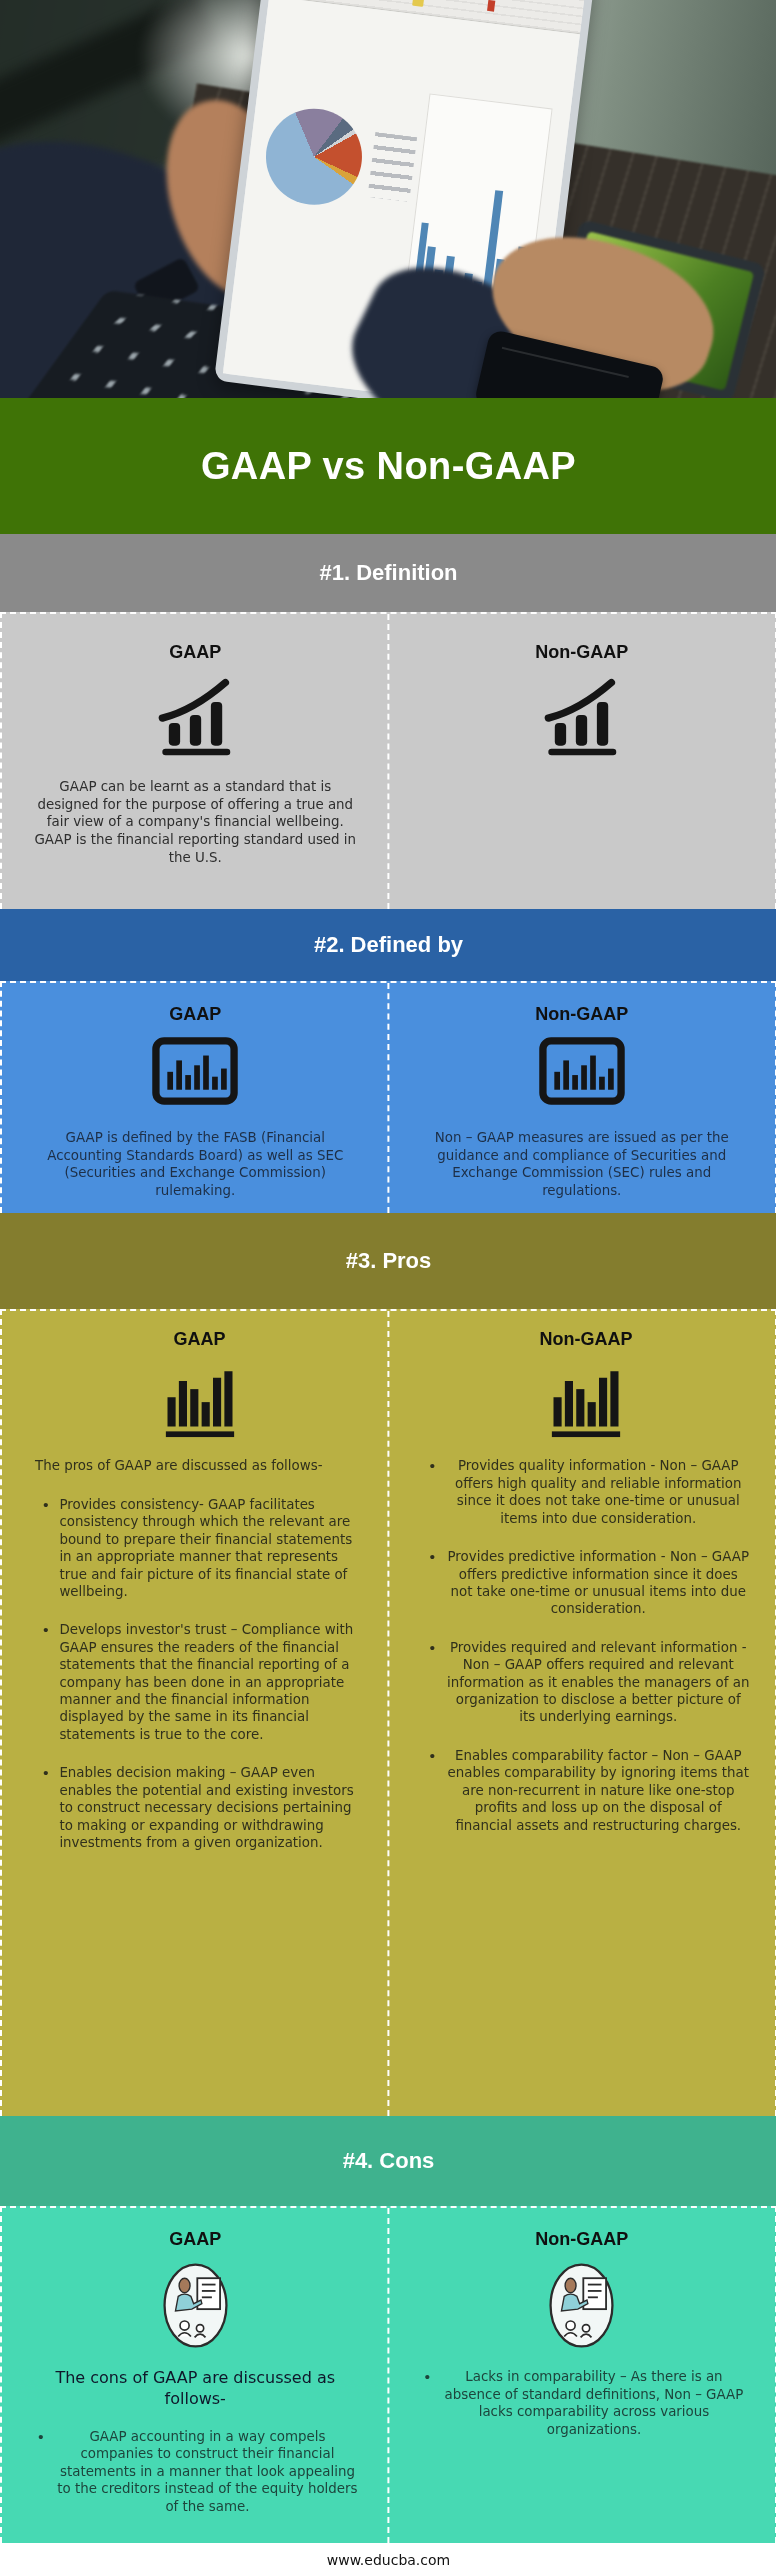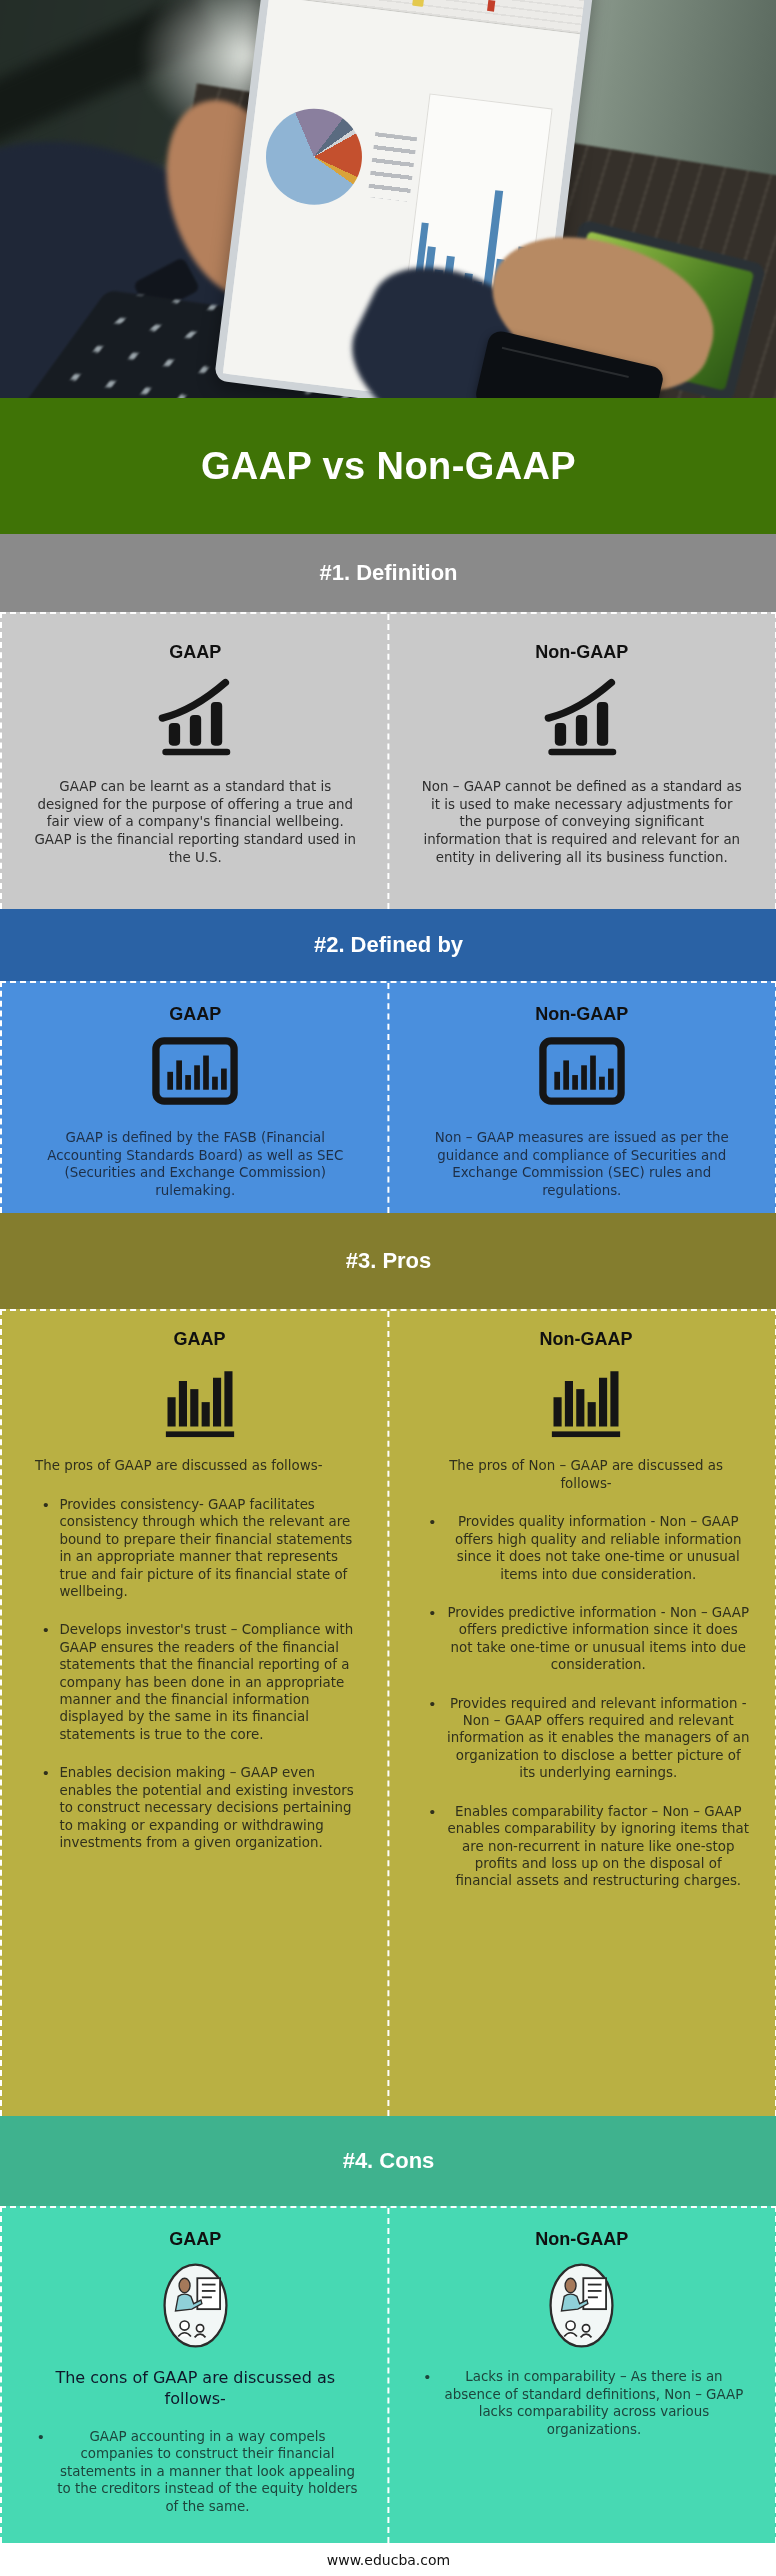--- a/index.html
+++ b/index.html
@@ -172,7 +172,6 @@
             <path d="M14 52 C 38 46, 62 34, 92 8" fill="none" stroke="#151515" stroke-width="9" stroke-linecap="round"></path>
           </svg>
       </span>
-      <p>Non – GAAP cannot be defined as a standard as it is used to make necessary adjustments for the purpose of conveying significant information that is required and relevant for an entity in delivering all its business function.</p>
     </div>
   </div>
 

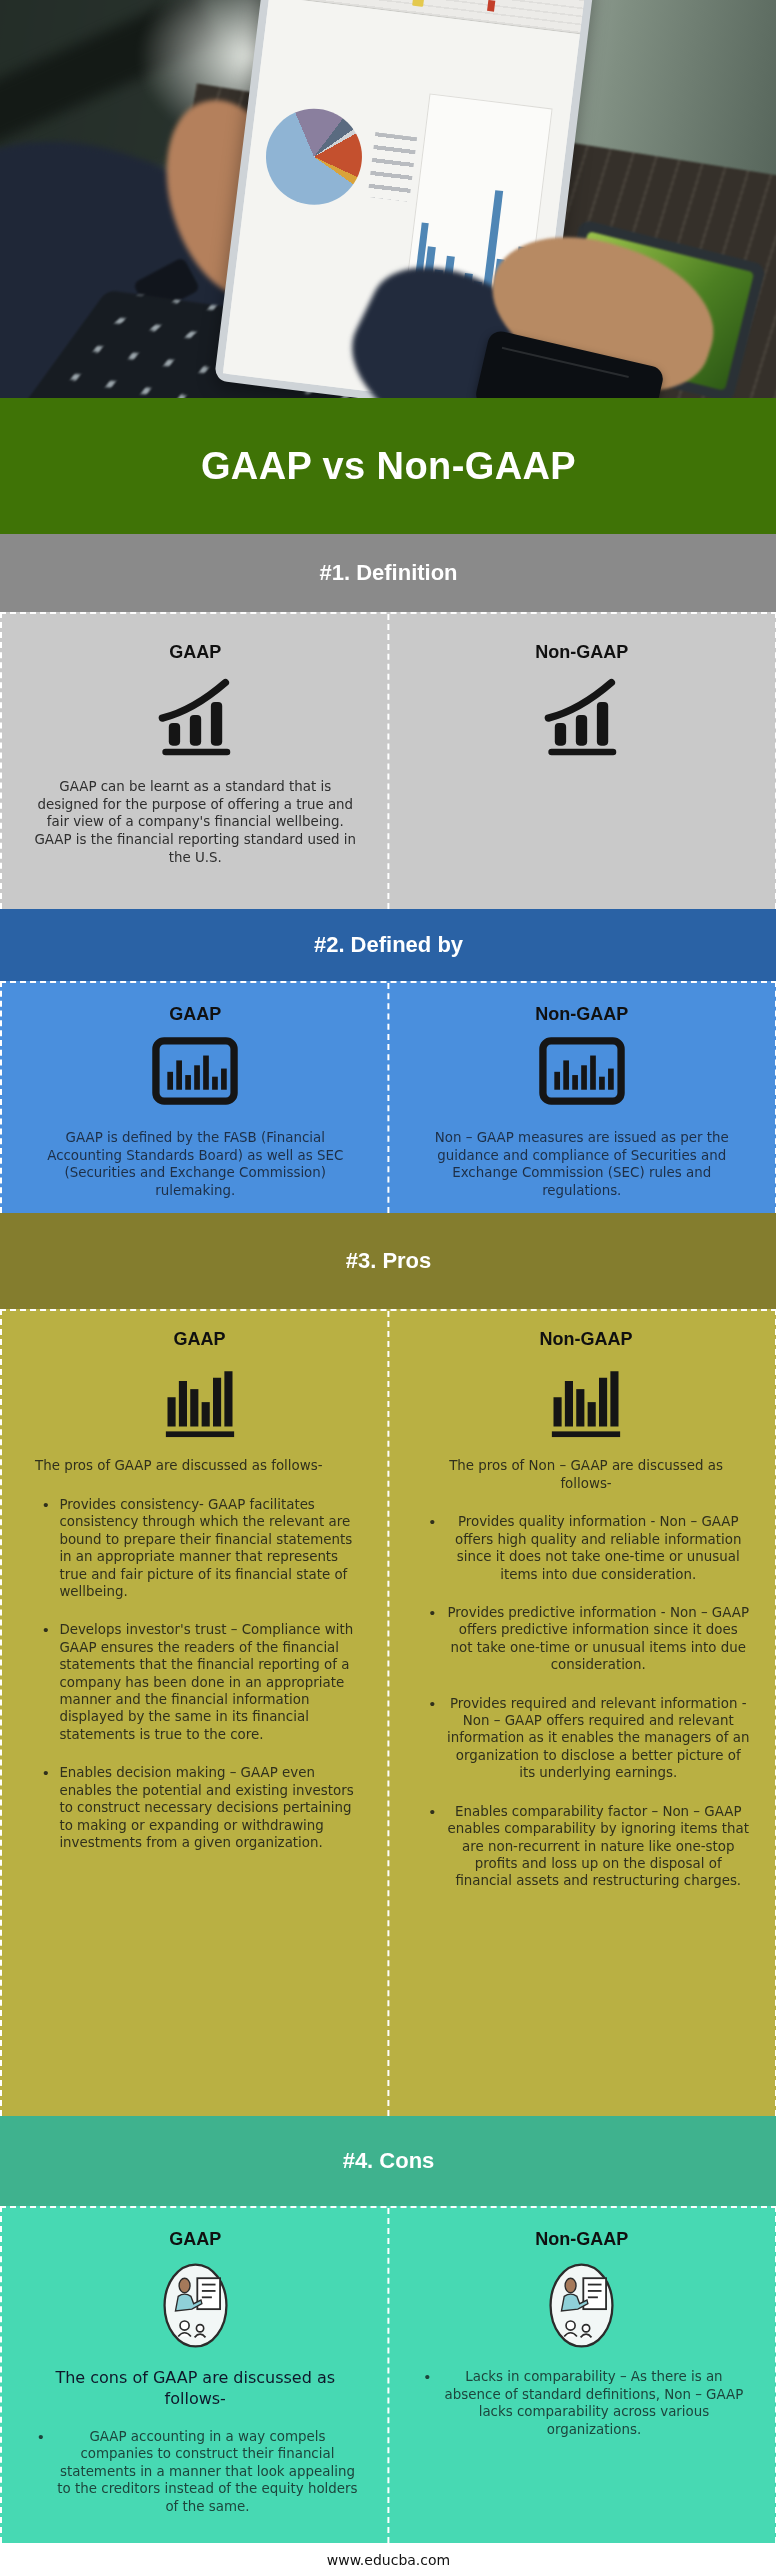--- a/index.html
+++ b/index.html
@@ -260,7 +260,6 @@
             </g>
           </svg>
       </span>
-      <p class="intro">The pros of Non – GAAP are discussed as follows-</p>
       <ul class="blist">
         <li>Provides quality information - Non – GAAP offers high quality and reliable information since it does not take one-time or unusual items into due consideration.</li>
         <li>Provides predictive information - Non – GAAP offers predictive information since it does not take one-time or unusual items into due consideration.</li>

